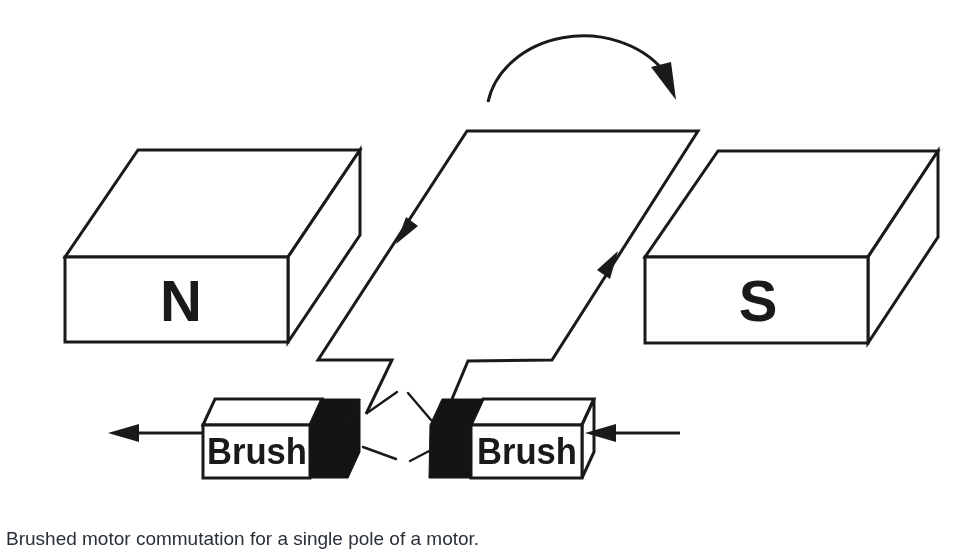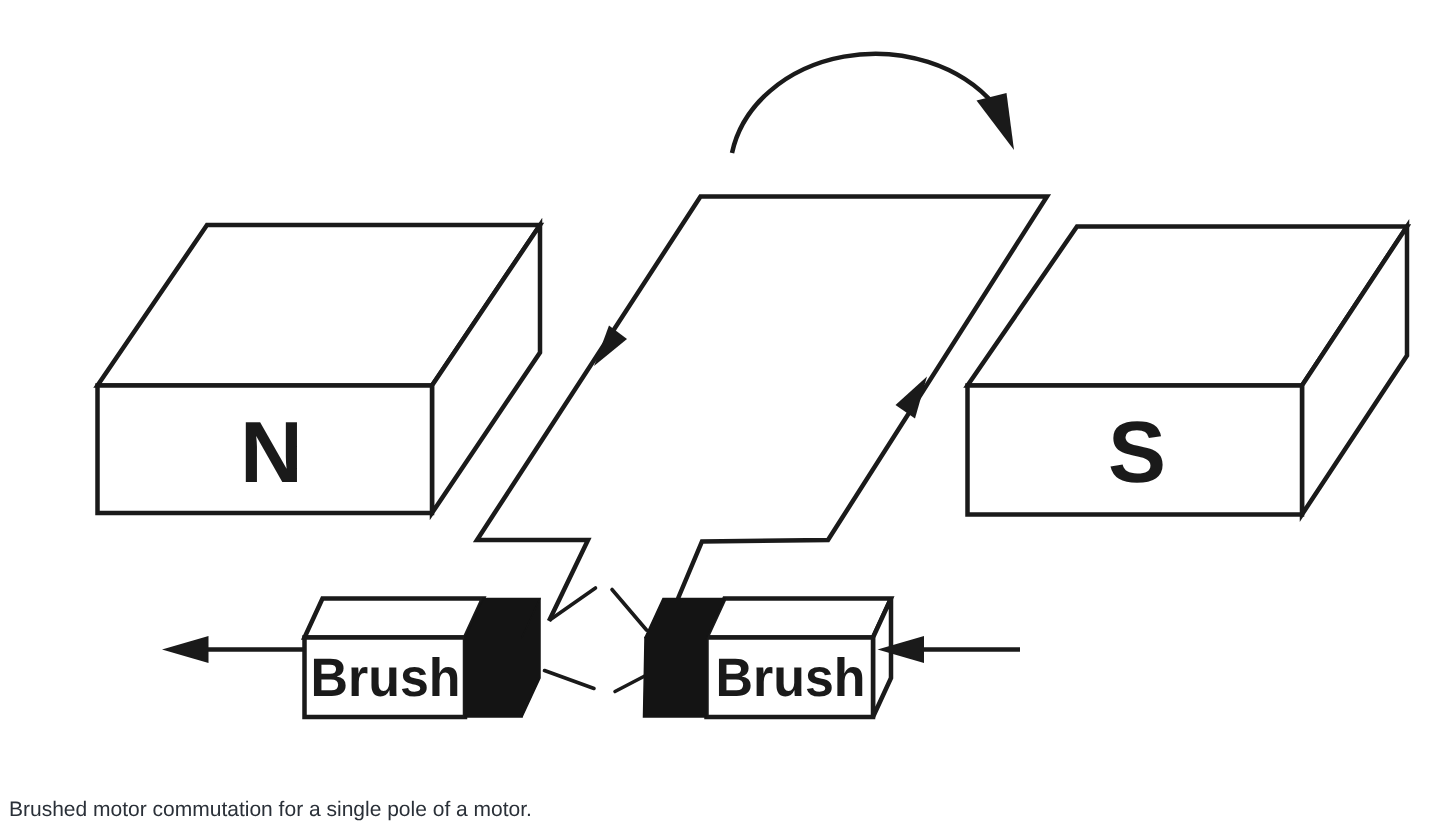--- a/index.html
+++ b/index.html
@@ -42,7 +42,7 @@
     position: absolute;
     left: 6px;
     top: 527px;
-    font-size: 14px;
+    font-size: 19px;
     line-height: 24px;
     color: var(--caption-text);
     font-family: "Liberation Sans", sans-serif;

